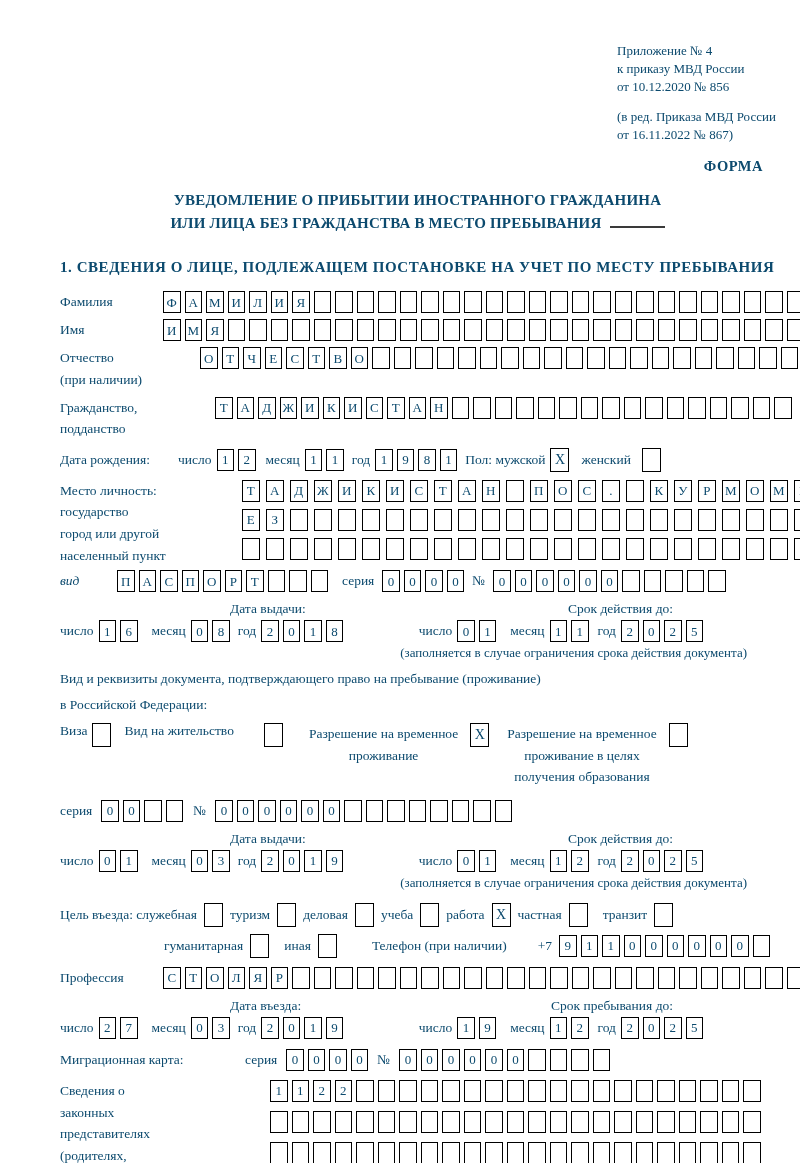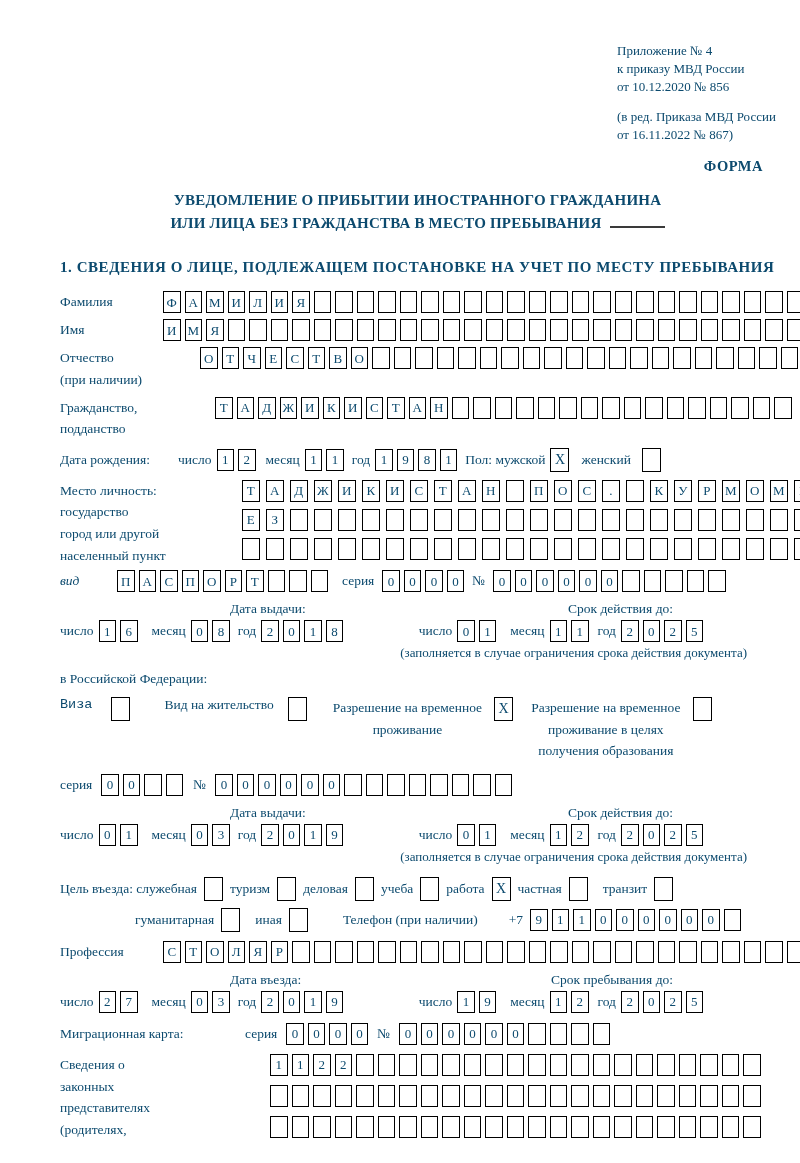--- a/index.html
+++ b/index.html
@@ -424,6 +424,7 @@
   </div>
   <div class="note">(заполняется в случае ограничения срока действия документа)</div>
 
+  <div class="plain">Вид и реквизиты документа, подтверждающего право на пребывание (проживание)</div>
   <div class="plain">в Российской Федерации:</div>
 
   <div class="visa-row">

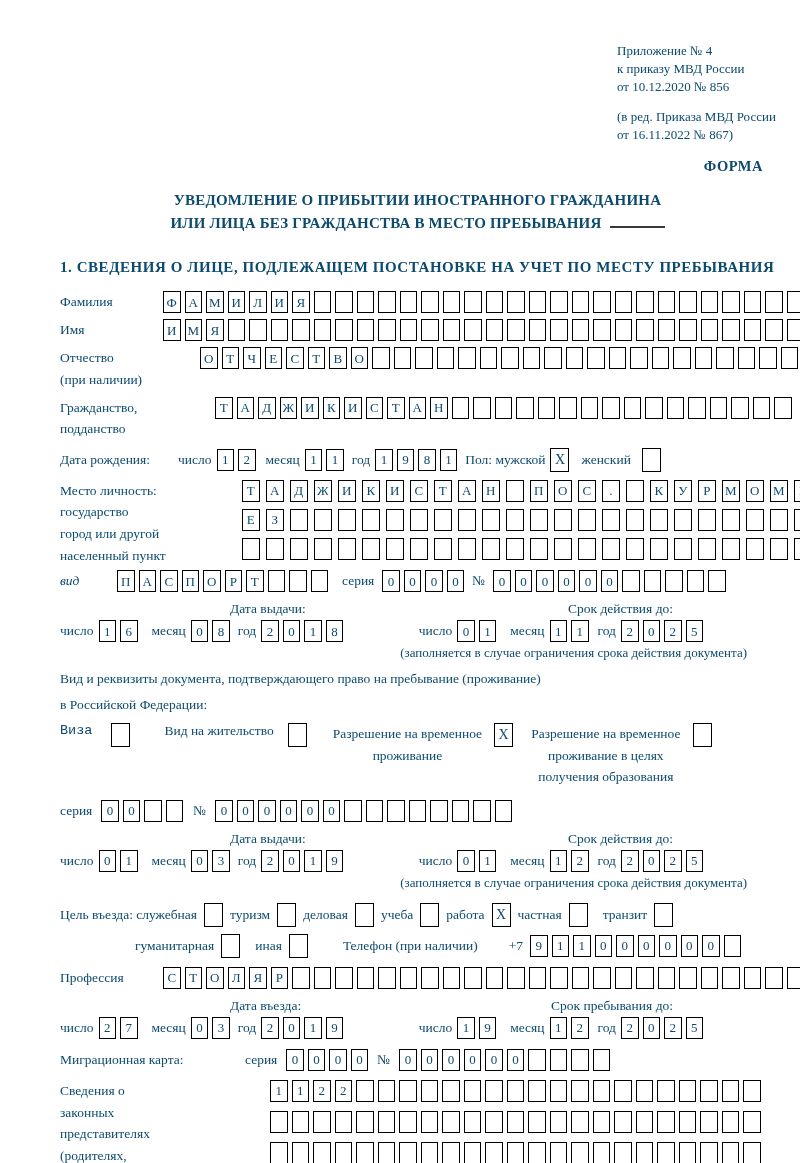--- a/index.html
+++ b/index.html
@@ -428,7 +428,7 @@
   <div class="plain">в Российской Федерации:</div>
 
   <div class="visa-row">
-    <span class="visa-grp" style="gap:19px;font-family:Liberation Mono, monospace;">
+    <span class="visa-grp" style="gap:4px;">
       <span>Виза</span>
       <span class="checkbox"></span>
     </span>

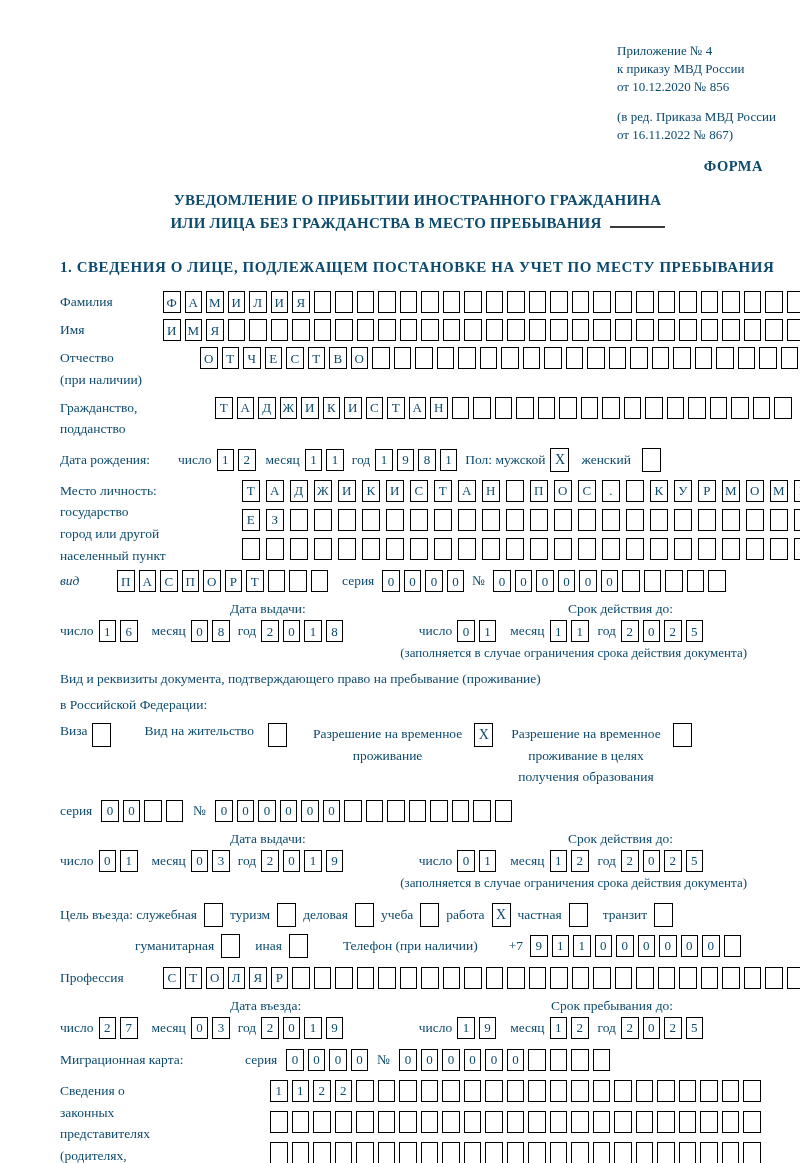--- a/index.html
+++ b/index.html
@@ -432,7 +432,7 @@
       <span>Виза</span>
       <span class="checkbox"></span>
     </span>
-    <span class="visa-grp" style="margin-left:34px;gap:14px;">
+    <span class="visa-grp" style="margin-left:14px;gap:30px;">
       <span>Вид на жительство</span>
       <span class="checkbox"></span>
     </span>

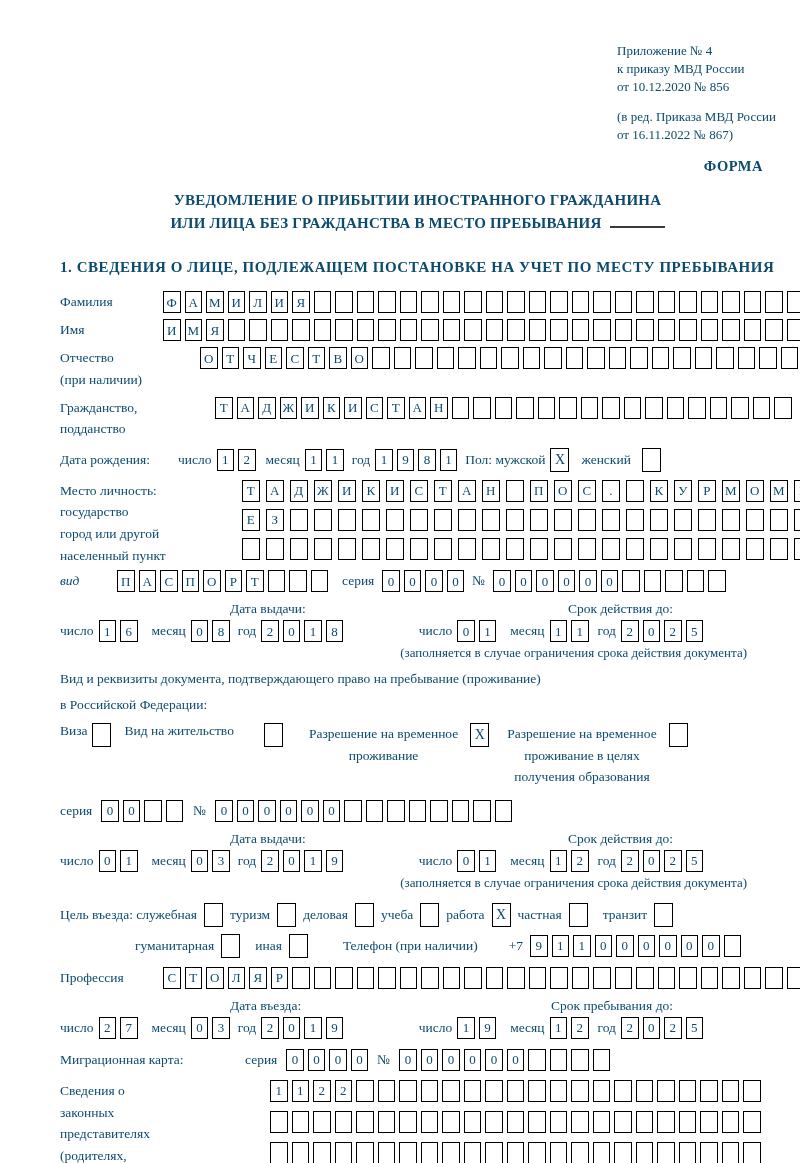--- a/index.html
+++ b/index.html
@@ -40,7 +40,7 @@
   .visa-grp{display:flex;align-items:flex-start;gap:8px;}
   .ctr{text-align:center;line-height:1.6;}
   .purpose-row{display:flex;align-items:center;gap:7px;margin-top:12px;flex-wrap:nowrap;}
-  .purpose-row2{display:flex;align-items:center;gap:7px;margin-top:7px;margin-left:75px;}
+  .purpose-row2{display:flex;align-items:center;gap:7px;margin-top:7px;margin-left:104px;}
   .reps{display:flex;margin-top:9px;}
   .reps-rows > .cells{margin-bottom:9px;}
   .nw{white-space:nowrap;}

